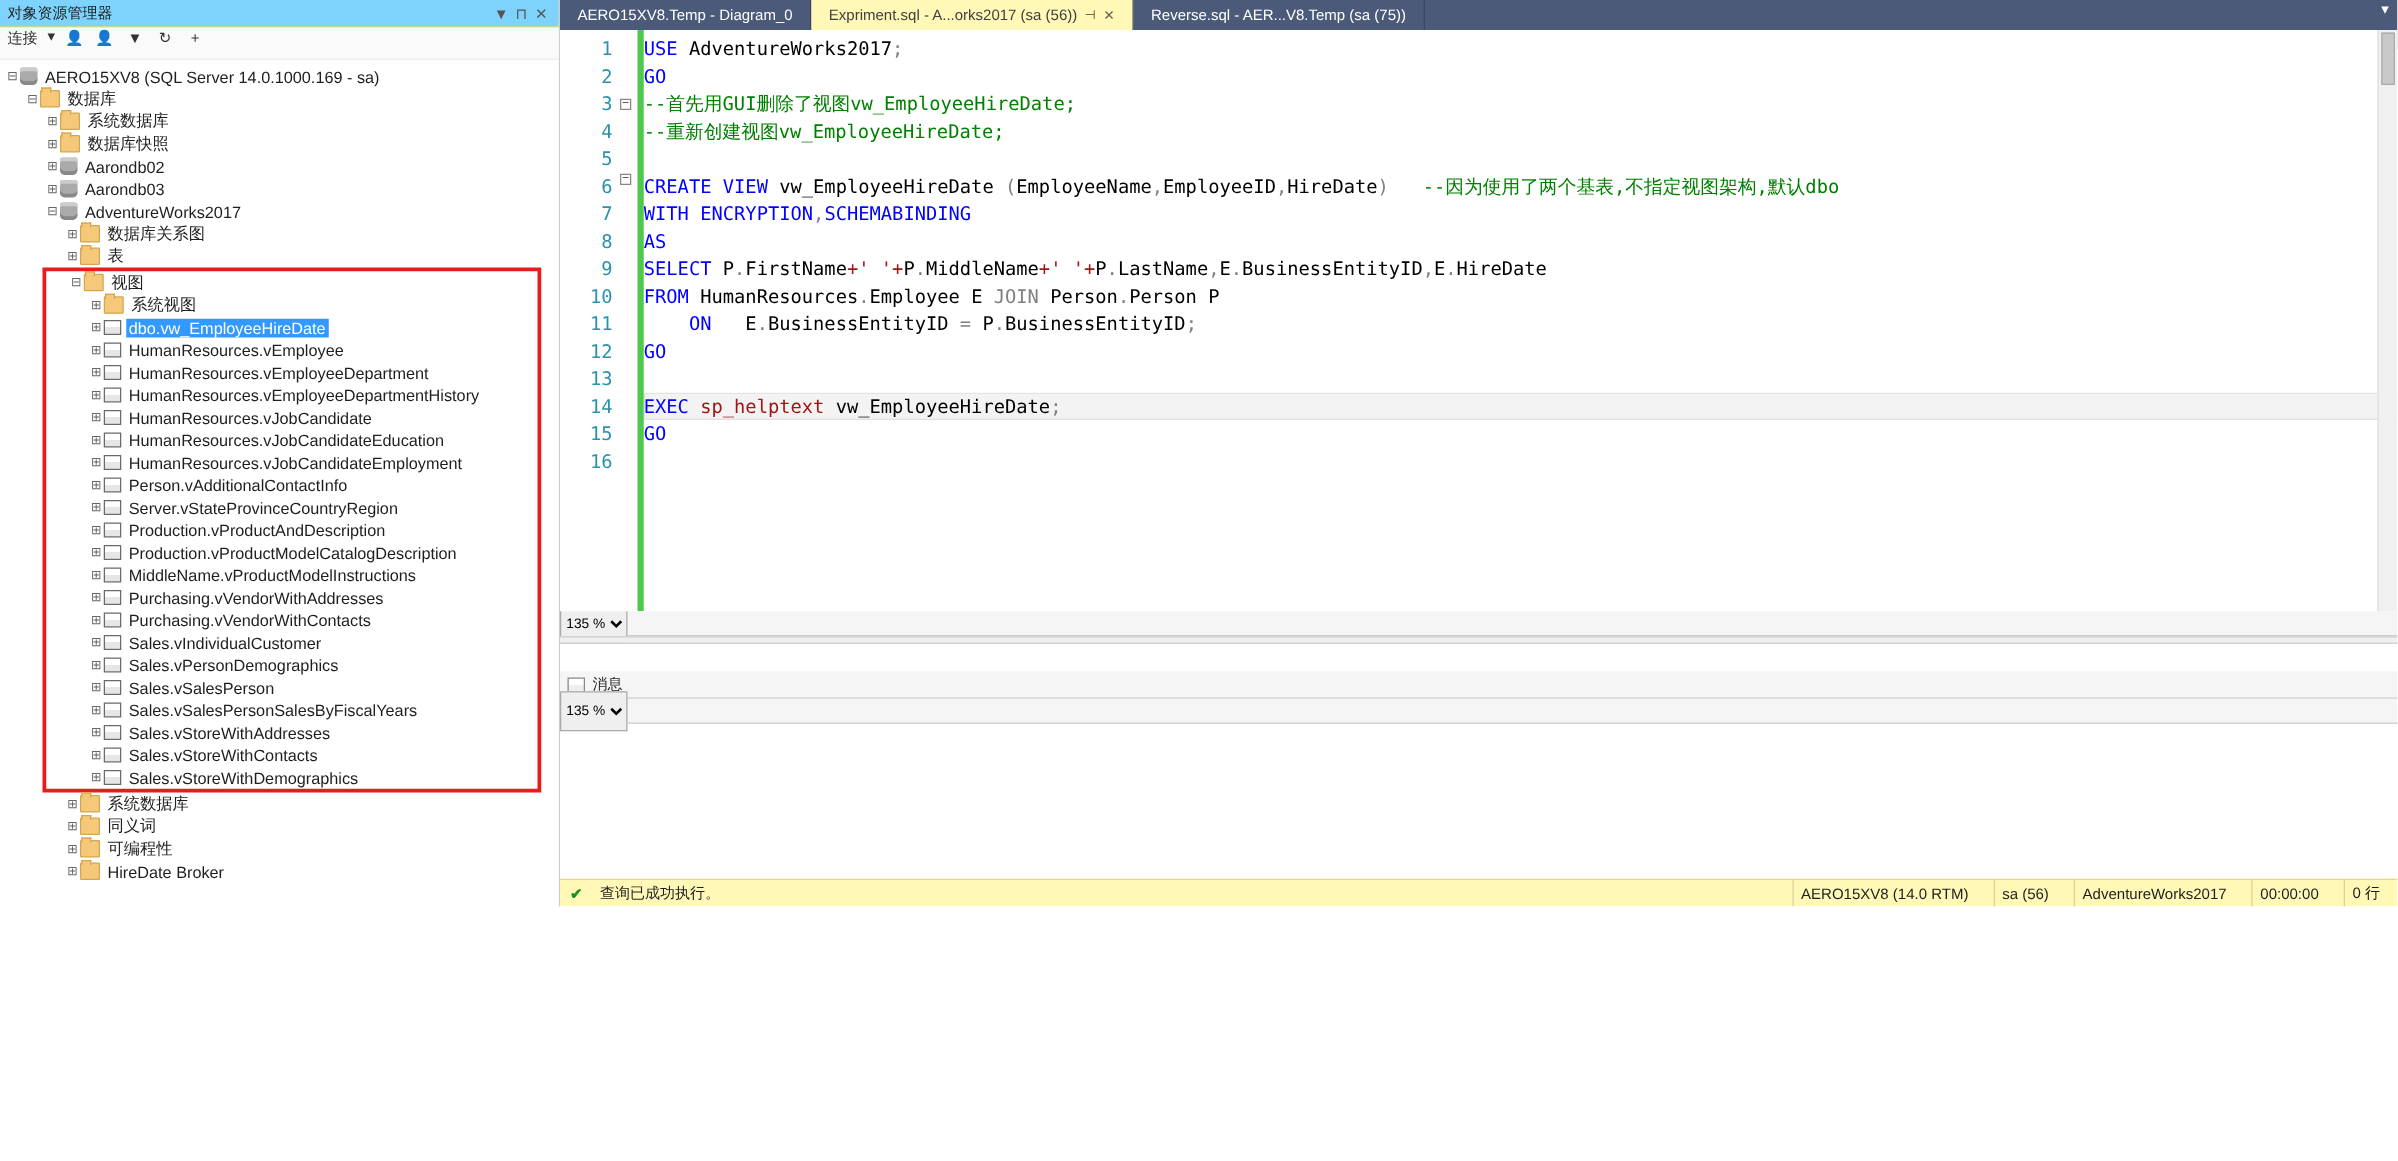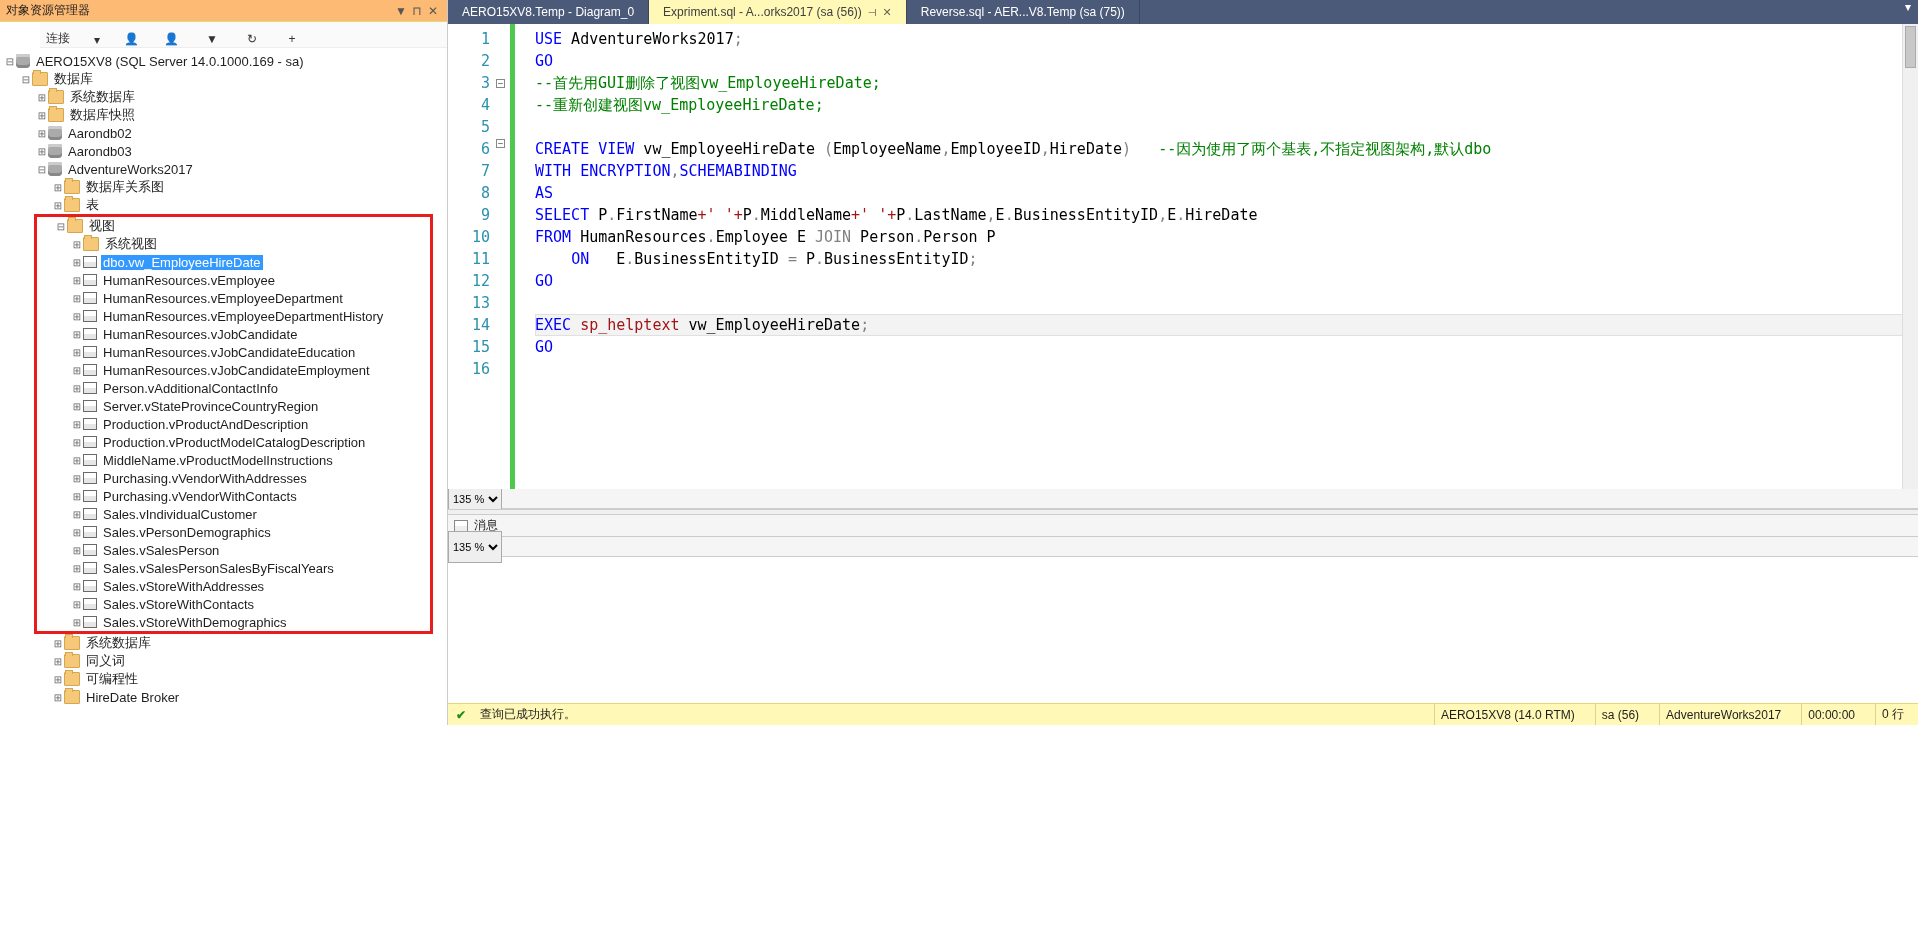--- a/index.html
+++ b/index.html
@@ -6,7 +6,7 @@
   body { font-family: "Segoe UI", "Microsoft YaHei", sans-serif; font-size: 12px; background: #fff; color: #1e1e1e; width: 1918px; height: 929px; overflow: hidden; position: relative; }
   .container { display: flex; height: 725px; }
   .sidebar { width: 448px; display: flex; flex-direction: column; border-right: 1px solid #ccc; }
-  .panel-header { background: #fdba74; border-bottom: 1px solid #e5d87a; display: flex; align-items: center; height: 22px; padding: 0 6px; font-size: 12px; }
+  .panel-header { background: #7dd3fc; border-bottom: 1px solid #e5d87a; display: flex; align-items: center; height: 22px; padding: 0 6px; font-size: 12px; }
   .panel-header .title { flex: 1; }
   .panel-header .icon { width: 16px; text-align: center; color: #555; cursor: pointer; }
   .toolbar { display: flex; align-items: flex-end; height: 26px; padding: 0 6px; gap: 24px; border-bottom: 1px solid #eee; background: #fafafa; margin-left: 40px; }

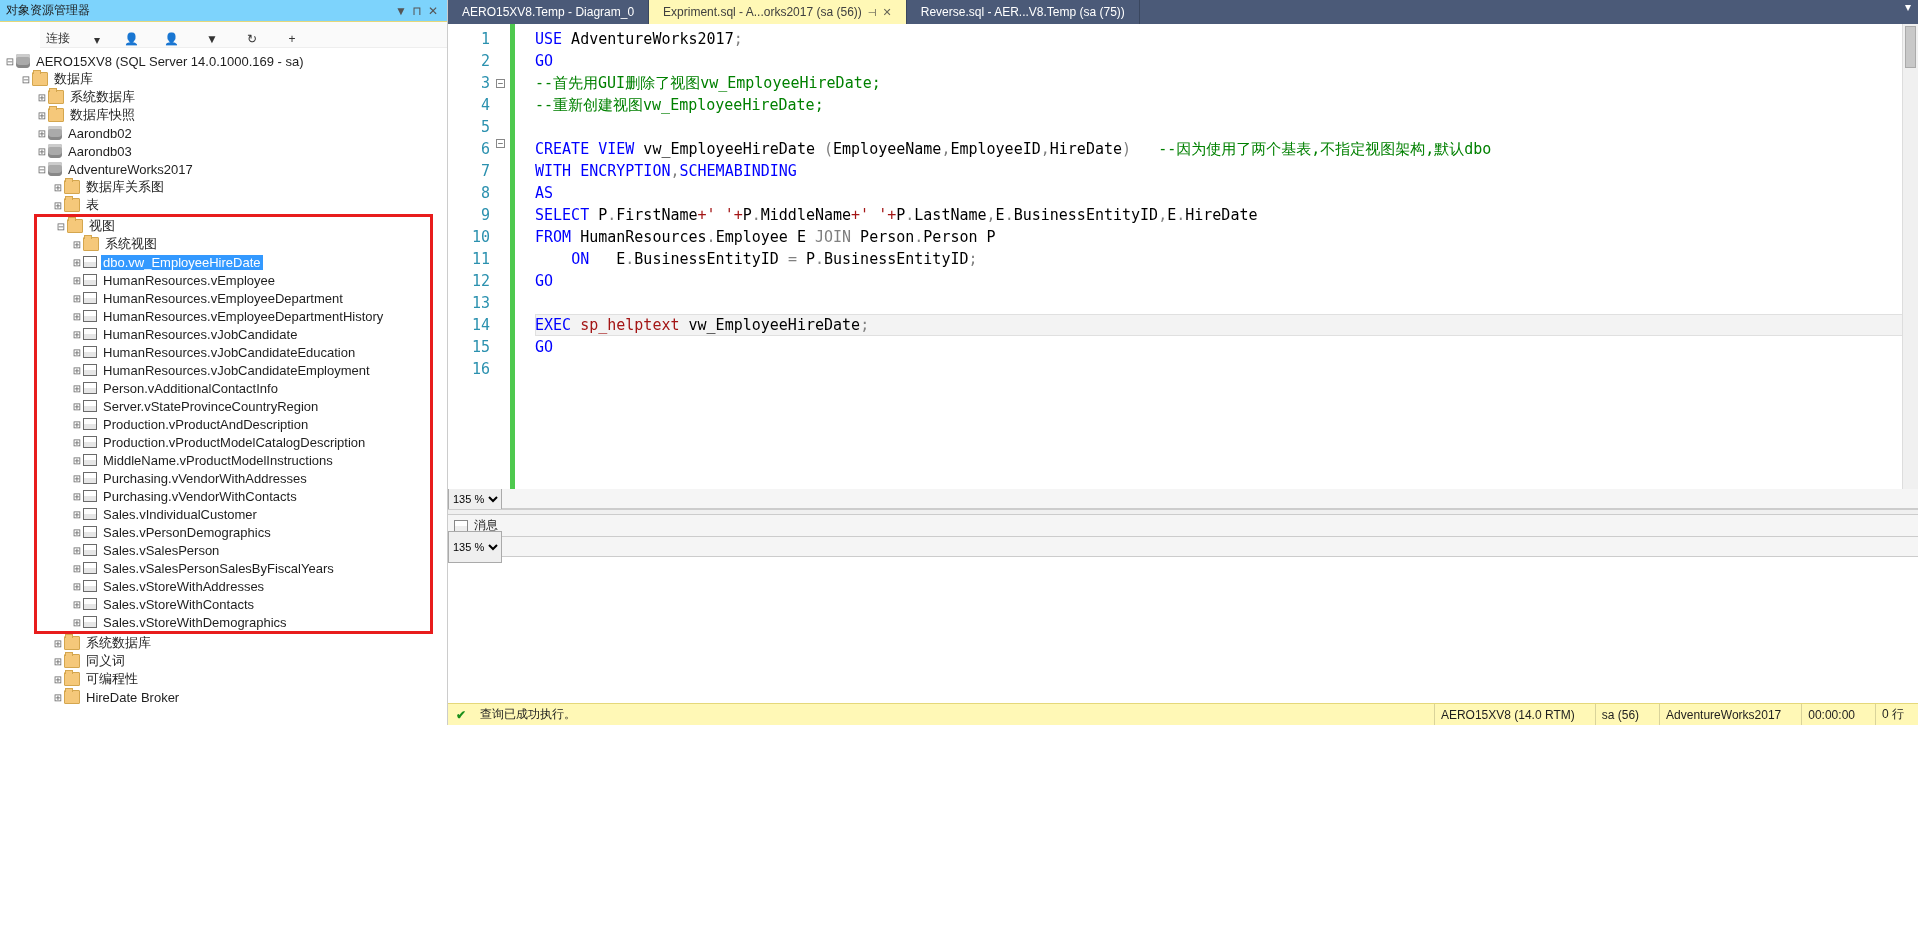--- a/index.html
+++ b/index.html
@@ -9,7 +9,7 @@
   .panel-header { background: #7dd3fc; border-bottom: 1px solid #e5d87a; display: flex; align-items: center; height: 22px; padding: 0 6px; font-size: 12px; }
   .panel-header .title { flex: 1; }
   .panel-header .icon { width: 16px; text-align: center; color: #555; cursor: pointer; }
-  .toolbar { display: flex; align-items: flex-end; height: 26px; padding: 0 6px; gap: 24px; border-bottom: 1px solid #eee; background: #fafafa; margin-left: 40px; }
+  .toolbar { display: flex; align-items: flex-start; height: 26px; padding: 0 6px; gap: 8px; border-bottom: 1px solid #eee; background: #fafafa; }
   .toolbar span { font-size: 12px; color: #333; }
   .tb-icon { display: inline-block; width: 16px; height: 16px; text-align: center; line-height: 16px; color: #555; cursor: pointer; }
   .tree { flex: 1; overflow: auto; padding: 4px 0; font-size: 13px; background: #fff; }

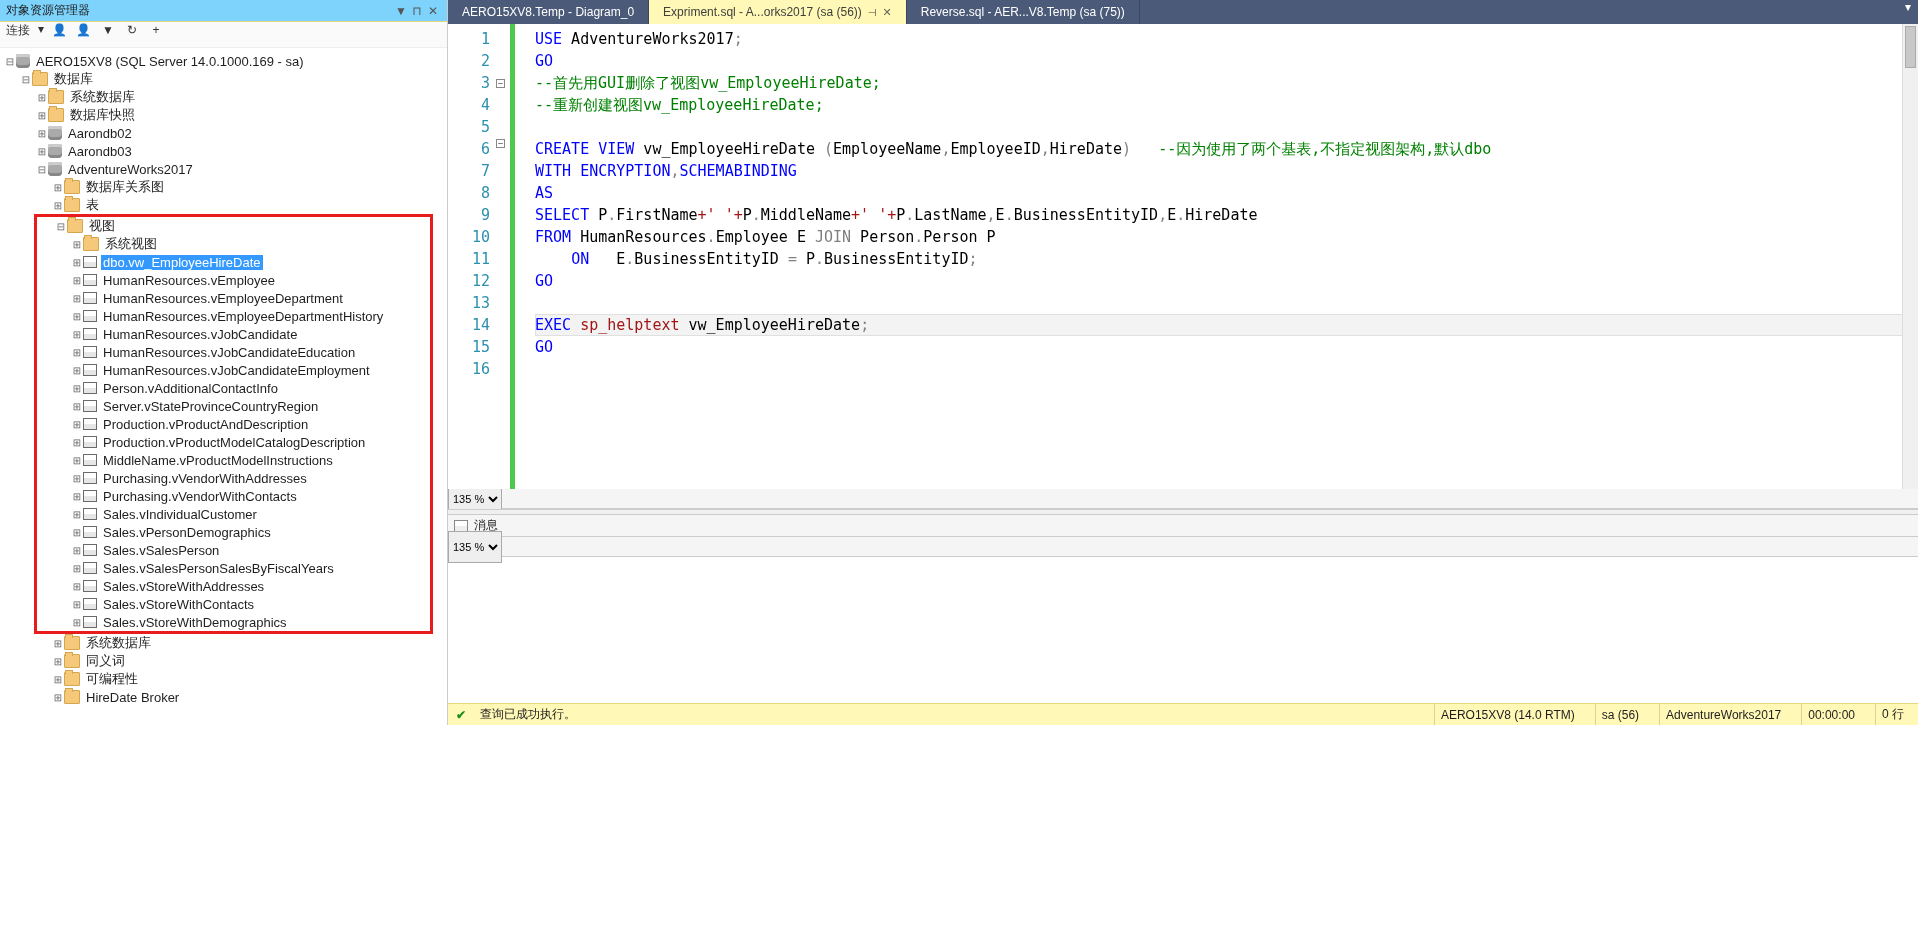--- a/index.html
+++ b/index.html
@@ -37,7 +37,7 @@
   .gutter .foldcol { position: absolute; right: 4px; top: 4px; width: 10px; }
   .fold-mark { width: 9px; height: 9px; border: 1px solid #888; font-size: 9px; line-height: 7px; text-align: center; color: #555; margin-top: 7px; margin-bottom: 11px; cursor: pointer; }
   .greenbar { width: 5px; background: #4ec94e; }
-  .code { font-family: Consolas, "Microsoft YaHei Mono", monospace; font-size: 15px; padding: 4px 0 4px 20px; line-height: 22px; white-space: pre; flex: 1; overflow: auto; }
+  .code { font-family: Consolas, "Microsoft YaHei Mono", monospace; font-size: 15px; padding: 4px 0 4px 0; line-height: 22px; white-space: pre; flex: 1; overflow: auto; }
   .kw { color: #0000ff; }
   .cm { color: #008000; }
   .fn { color: #a31515; }

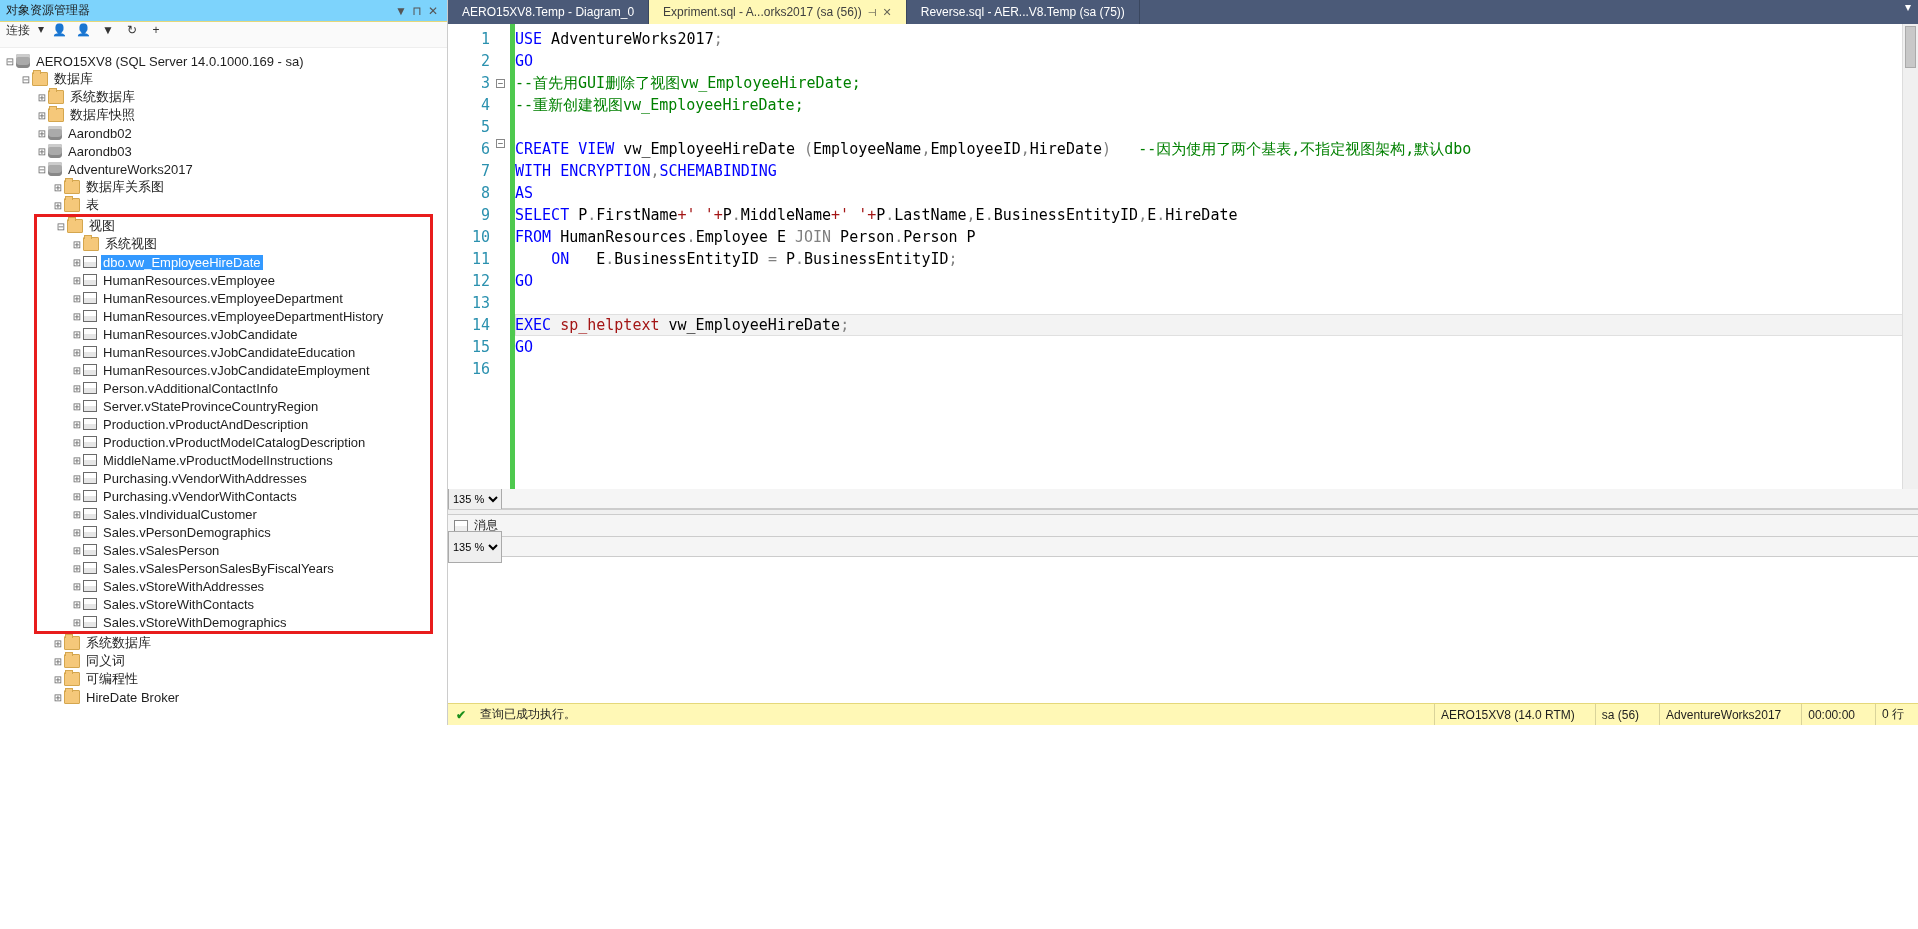--- a/index.html
+++ b/index.html
@@ -48,7 +48,7 @@
   .zoom { height: 20px; display: flex; align-items: center; background: #f5f5f5; border-bottom: 1px solid #ccc; font-size: 11px; }
   .zoom select { font-size: 11px; height: 32px; border: 1px solid #aaa; }
   .msg-pane { display: flex; flex-direction: column; height: 188px; }
-  .msg-tabs { display: flex; align-items: center; height: 22px; background: #f5f5f5; border-bottom: 1px solid #ccc; padding-left: 6px; gap: 6px; font-size: 12px; }
+  .msg-tabs { display: flex; align-items: center; height: 22px; background: #f5f5f5; border-bottom: 1px solid #ccc; padding-left: 6px; gap: 6px; font-size: 12px; margin-top: 22px; }
   .msg-tabs .micon { width: 14px; height: 12px; border: 1px solid #888; background: linear-gradient(#fff 50%, #eee 50%); display: inline-block; }
   .msg-body { flex: 1; padding: 6px 12px; font-family: Consolas, "Microsoft YaHei", monospace; font-size: 15px; white-space: pre; overflow: auto; }
   .statusbar { display: flex; align-items: center; height: 22px; background: #fff8b6; font-size: 12px; padding: 0 8px; gap: 14px; border-top: 1px solid #e5d87a; }

